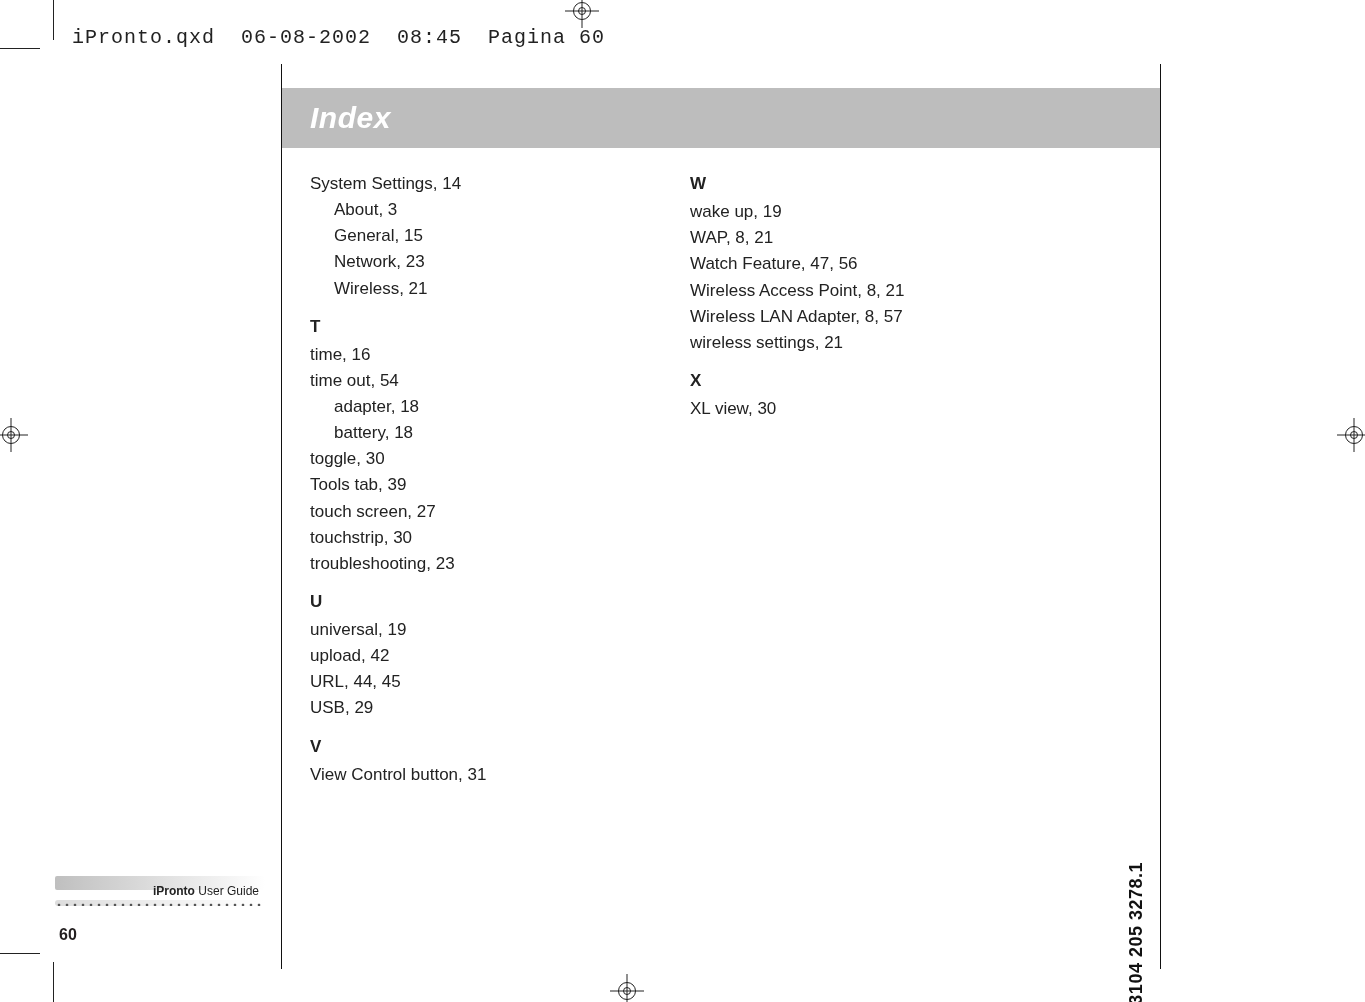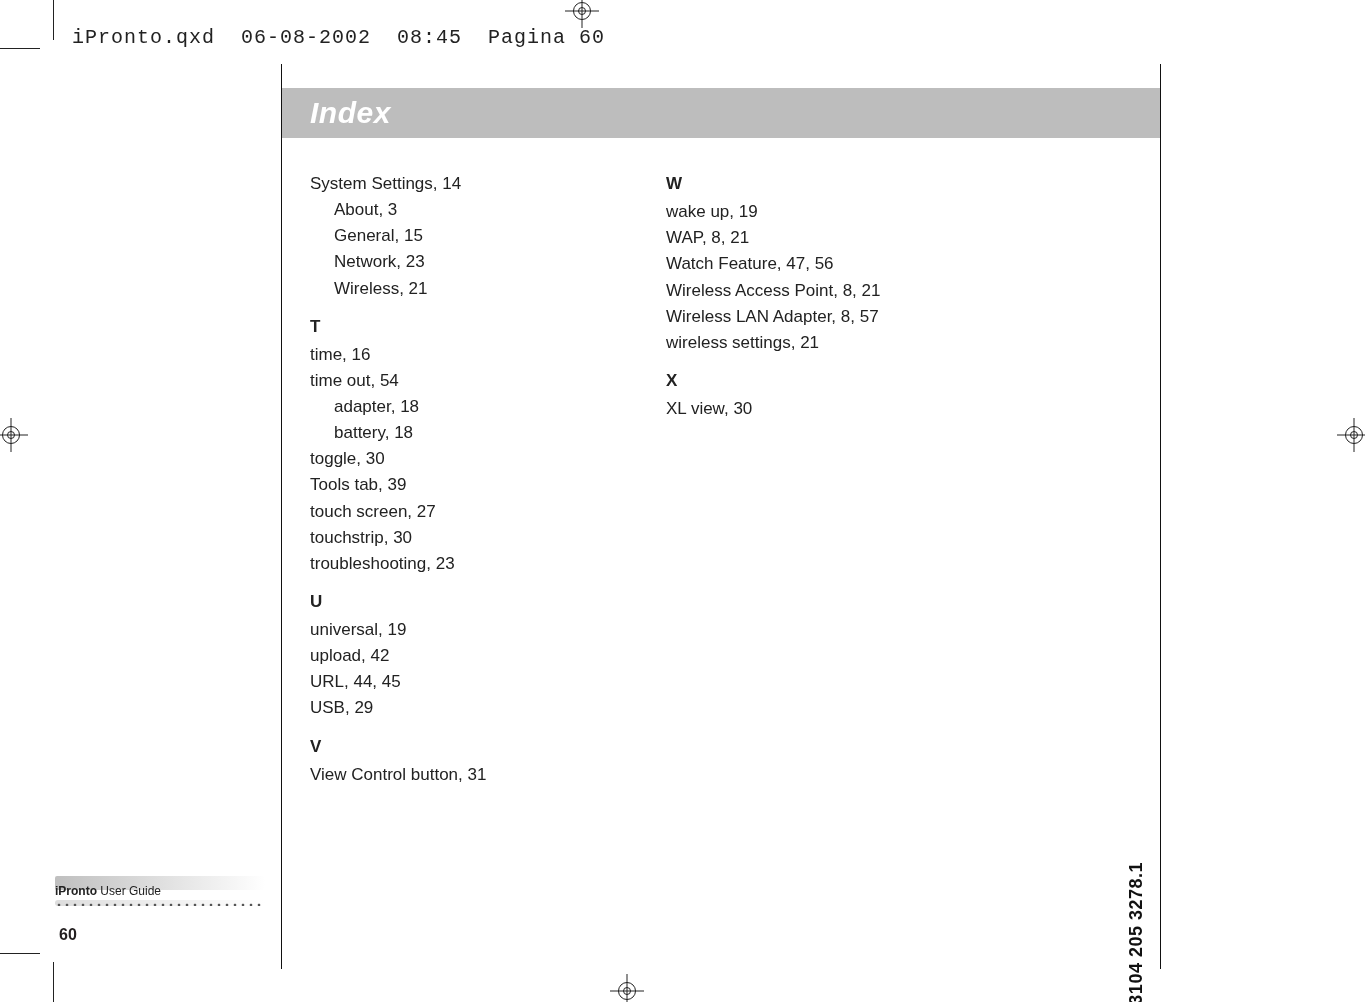--- a/index.html
+++ b/index.html
@@ -34,7 +34,7 @@
   #trim-right    { right: 204px; top: 64px;  width: 1px; height: 905px; } 
 
   
-  .title-band { position: absolute; left: 282px; right: 205px; top: 88px; height: 50px; background: #bdbdbd; display: flex; align-items: center; padding-left: 28px; }
+  .title-band { position: absolute; left: 282px; right: 205px; top: 88px; height: 60px; background: #bdbdbd; display: flex; align-items: center; padding-left: 28px; }
   .title-band h2 { font-size: 30px; font-style: italic; font-weight: 800; color: #fff; letter-spacing: 0.5px; }
 
   

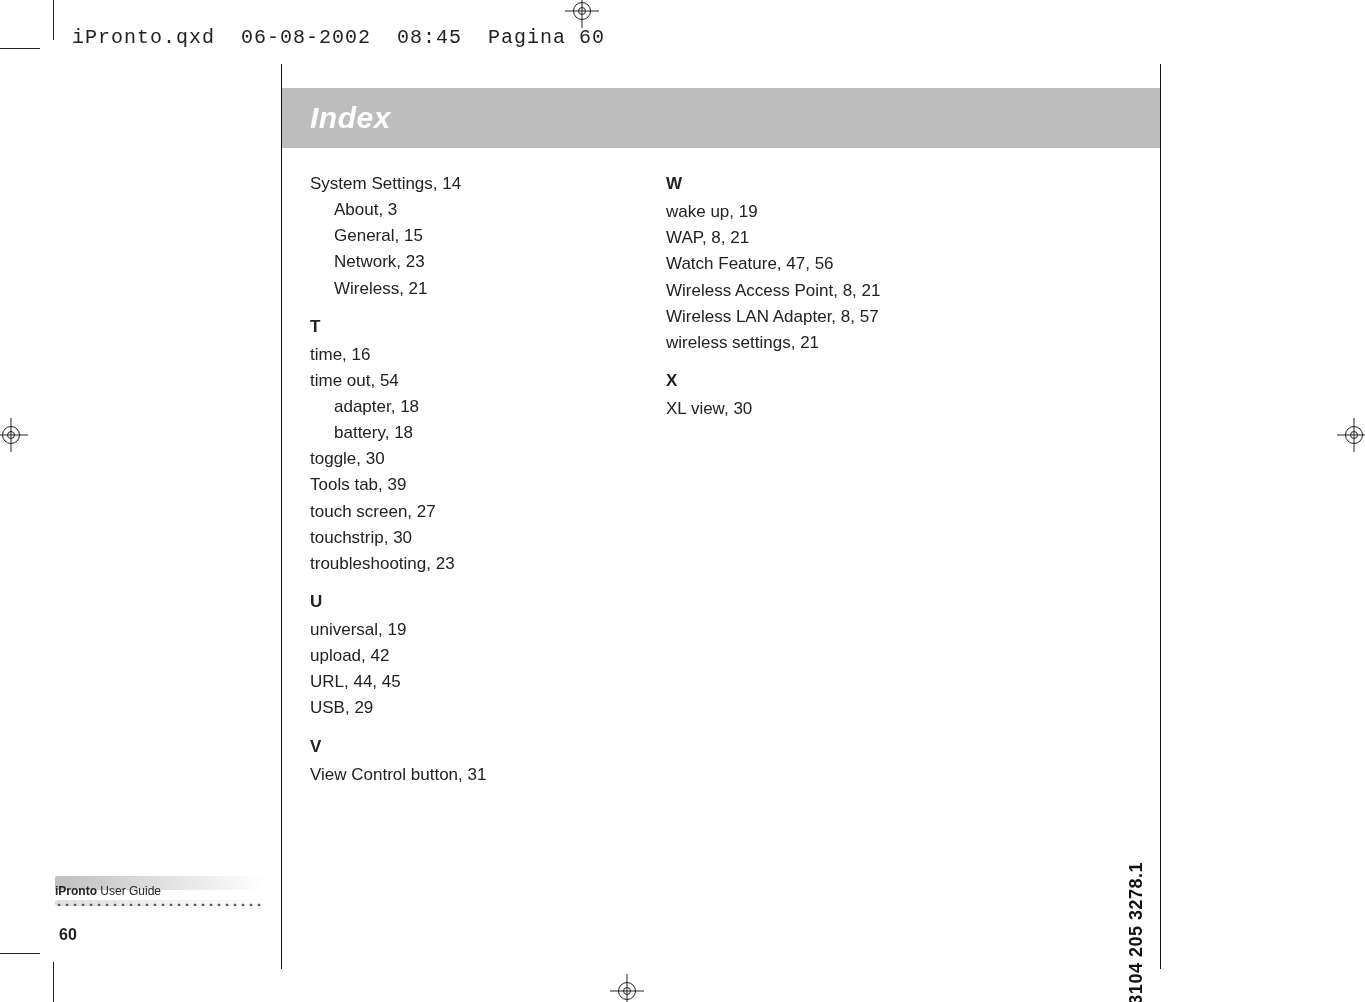--- a/index.html
+++ b/index.html
@@ -38,7 +38,7 @@
   .title-band h2 { font-size: 30px; font-style: italic; font-weight: 800; color: #fff; letter-spacing: 0.5px; }
 
   
-  .content { position: absolute; left: 310px; top: 172px; width: 800px; display: flex; gap: 56px; }
+  .content { position: absolute; left: 310px; top: 172px; width: 800px; display: flex; gap: 80px; }
   .col { width: 300px; font-size: 17px; line-height: 1.42; color: #222; }
   .col p { margin: 0 0 2px 0; }
   .col .indent { padding-left: 24px; }

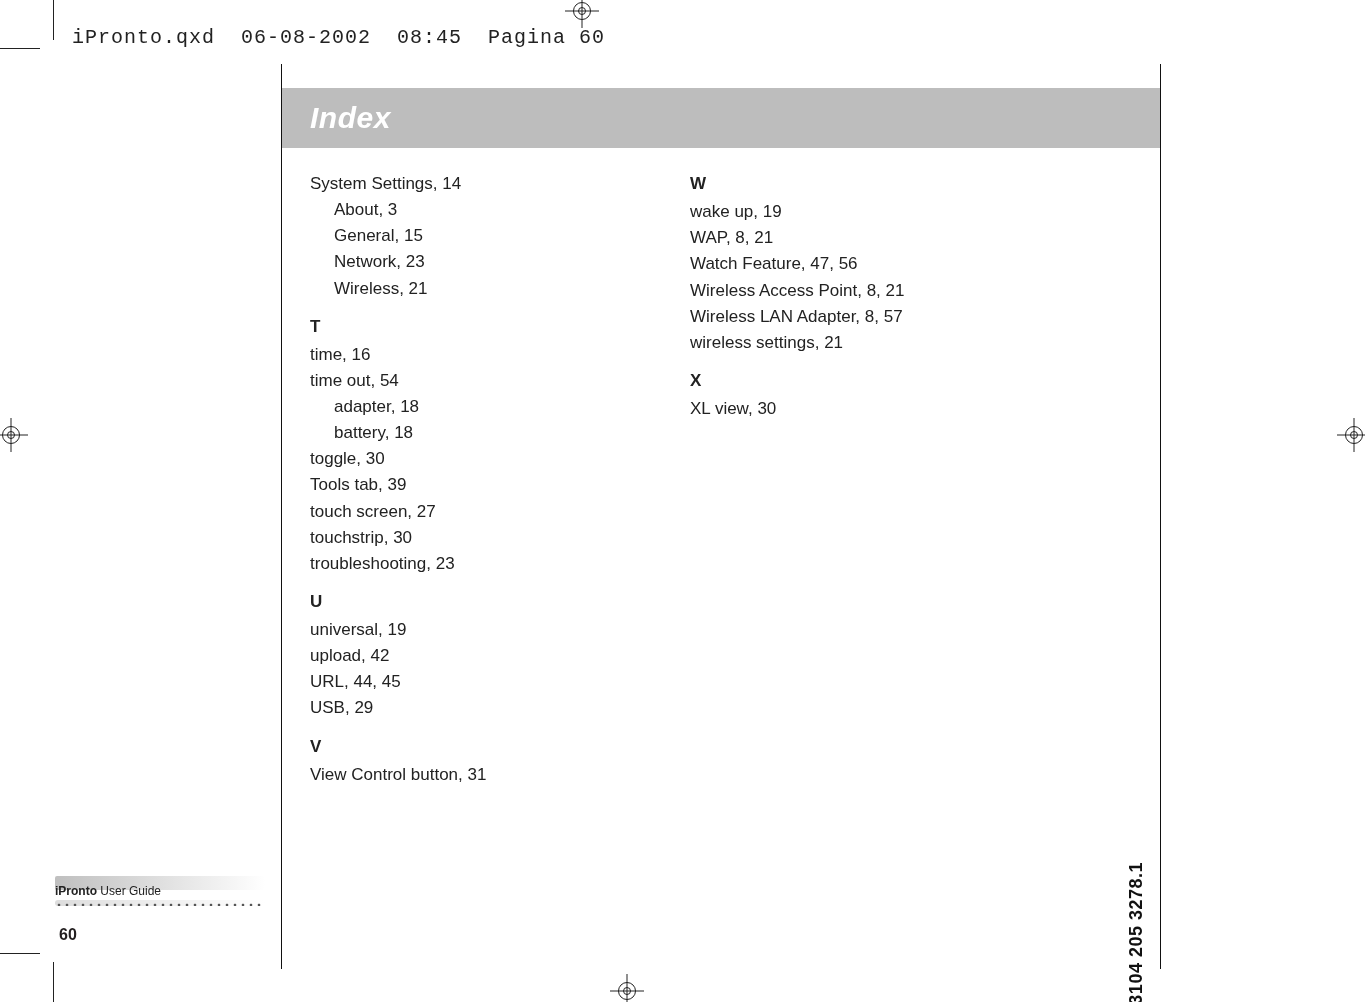--- a/index.html
+++ b/index.html
@@ -46,7 +46,7 @@
 
   
   .badge { position: absolute; left: 55px; bottom: 58px; width: 210px; }
-  .badge .label { font-size: 12px; padding-right: 6px; color: #222; }
+  .badge .label { font-size: 12px; text-align: right; padding-right: 6px; color: #222; }
   .badge .label b { font-weight: 800; }
   .badge .dots { height: 6px; margin-top: 2px; background:
     radial-gradient(circle, #555 1.5px, transparent 1.6px) 0 2px / 8px 6px repeat-x,

